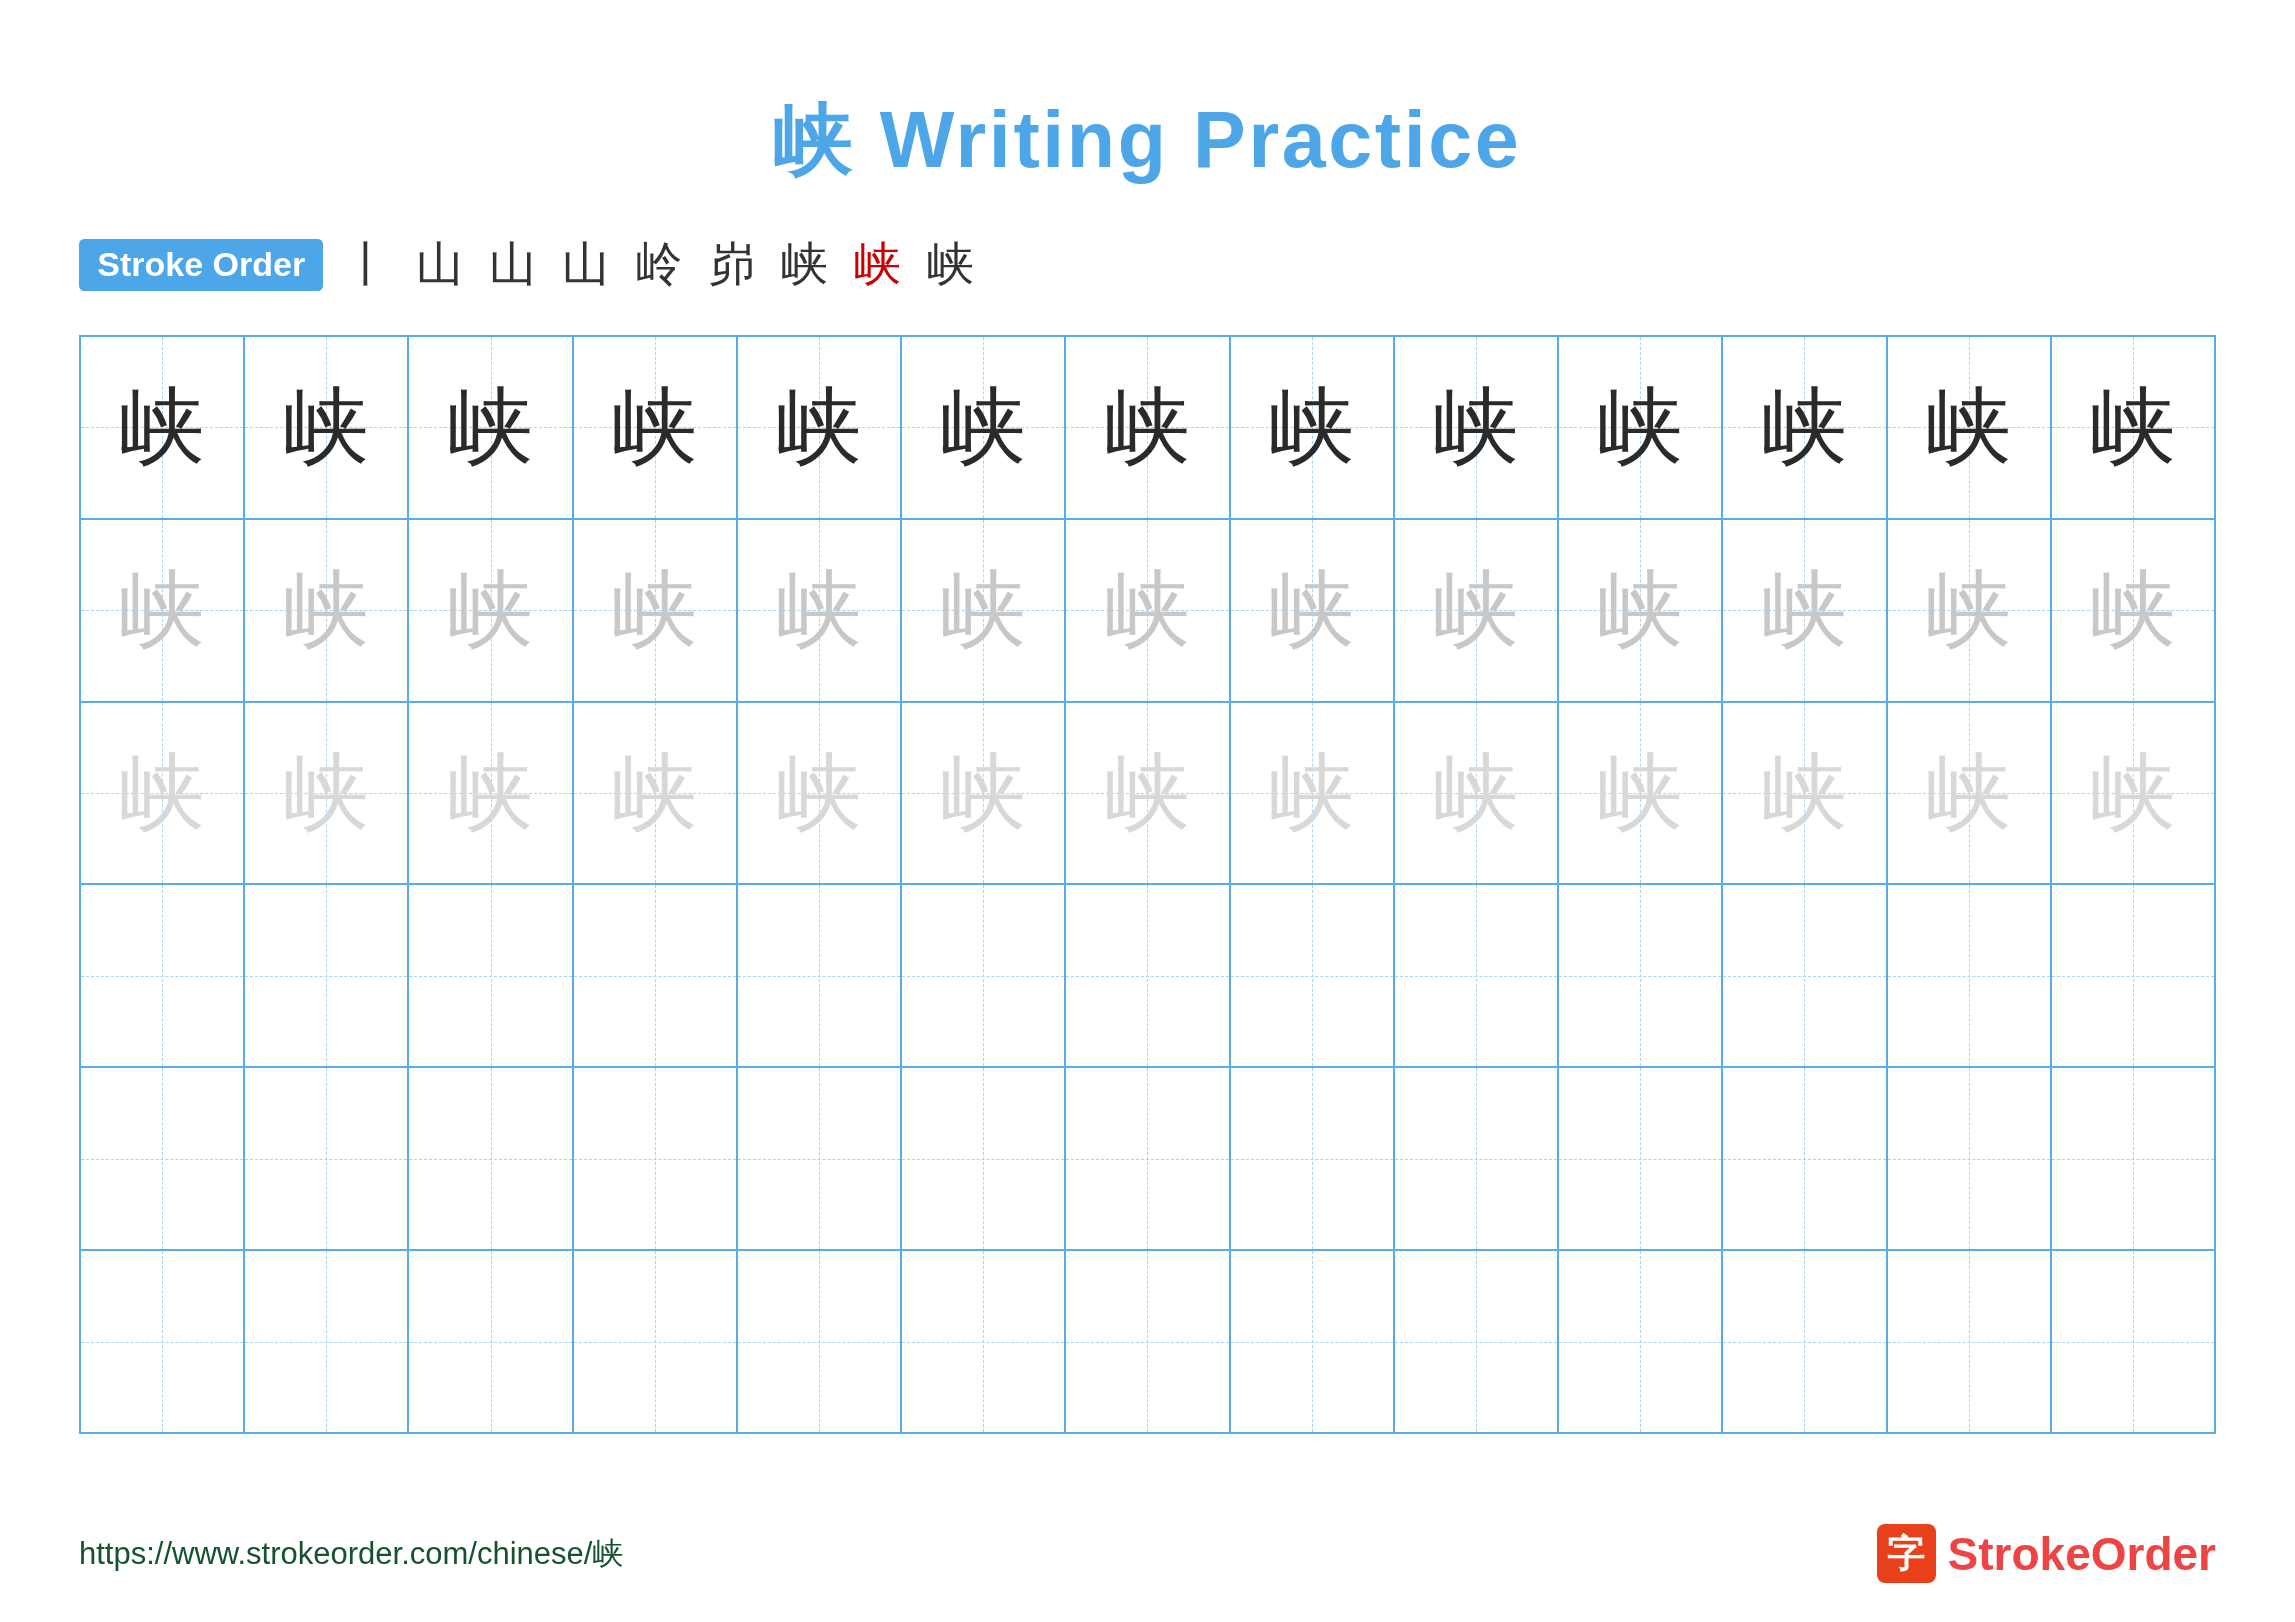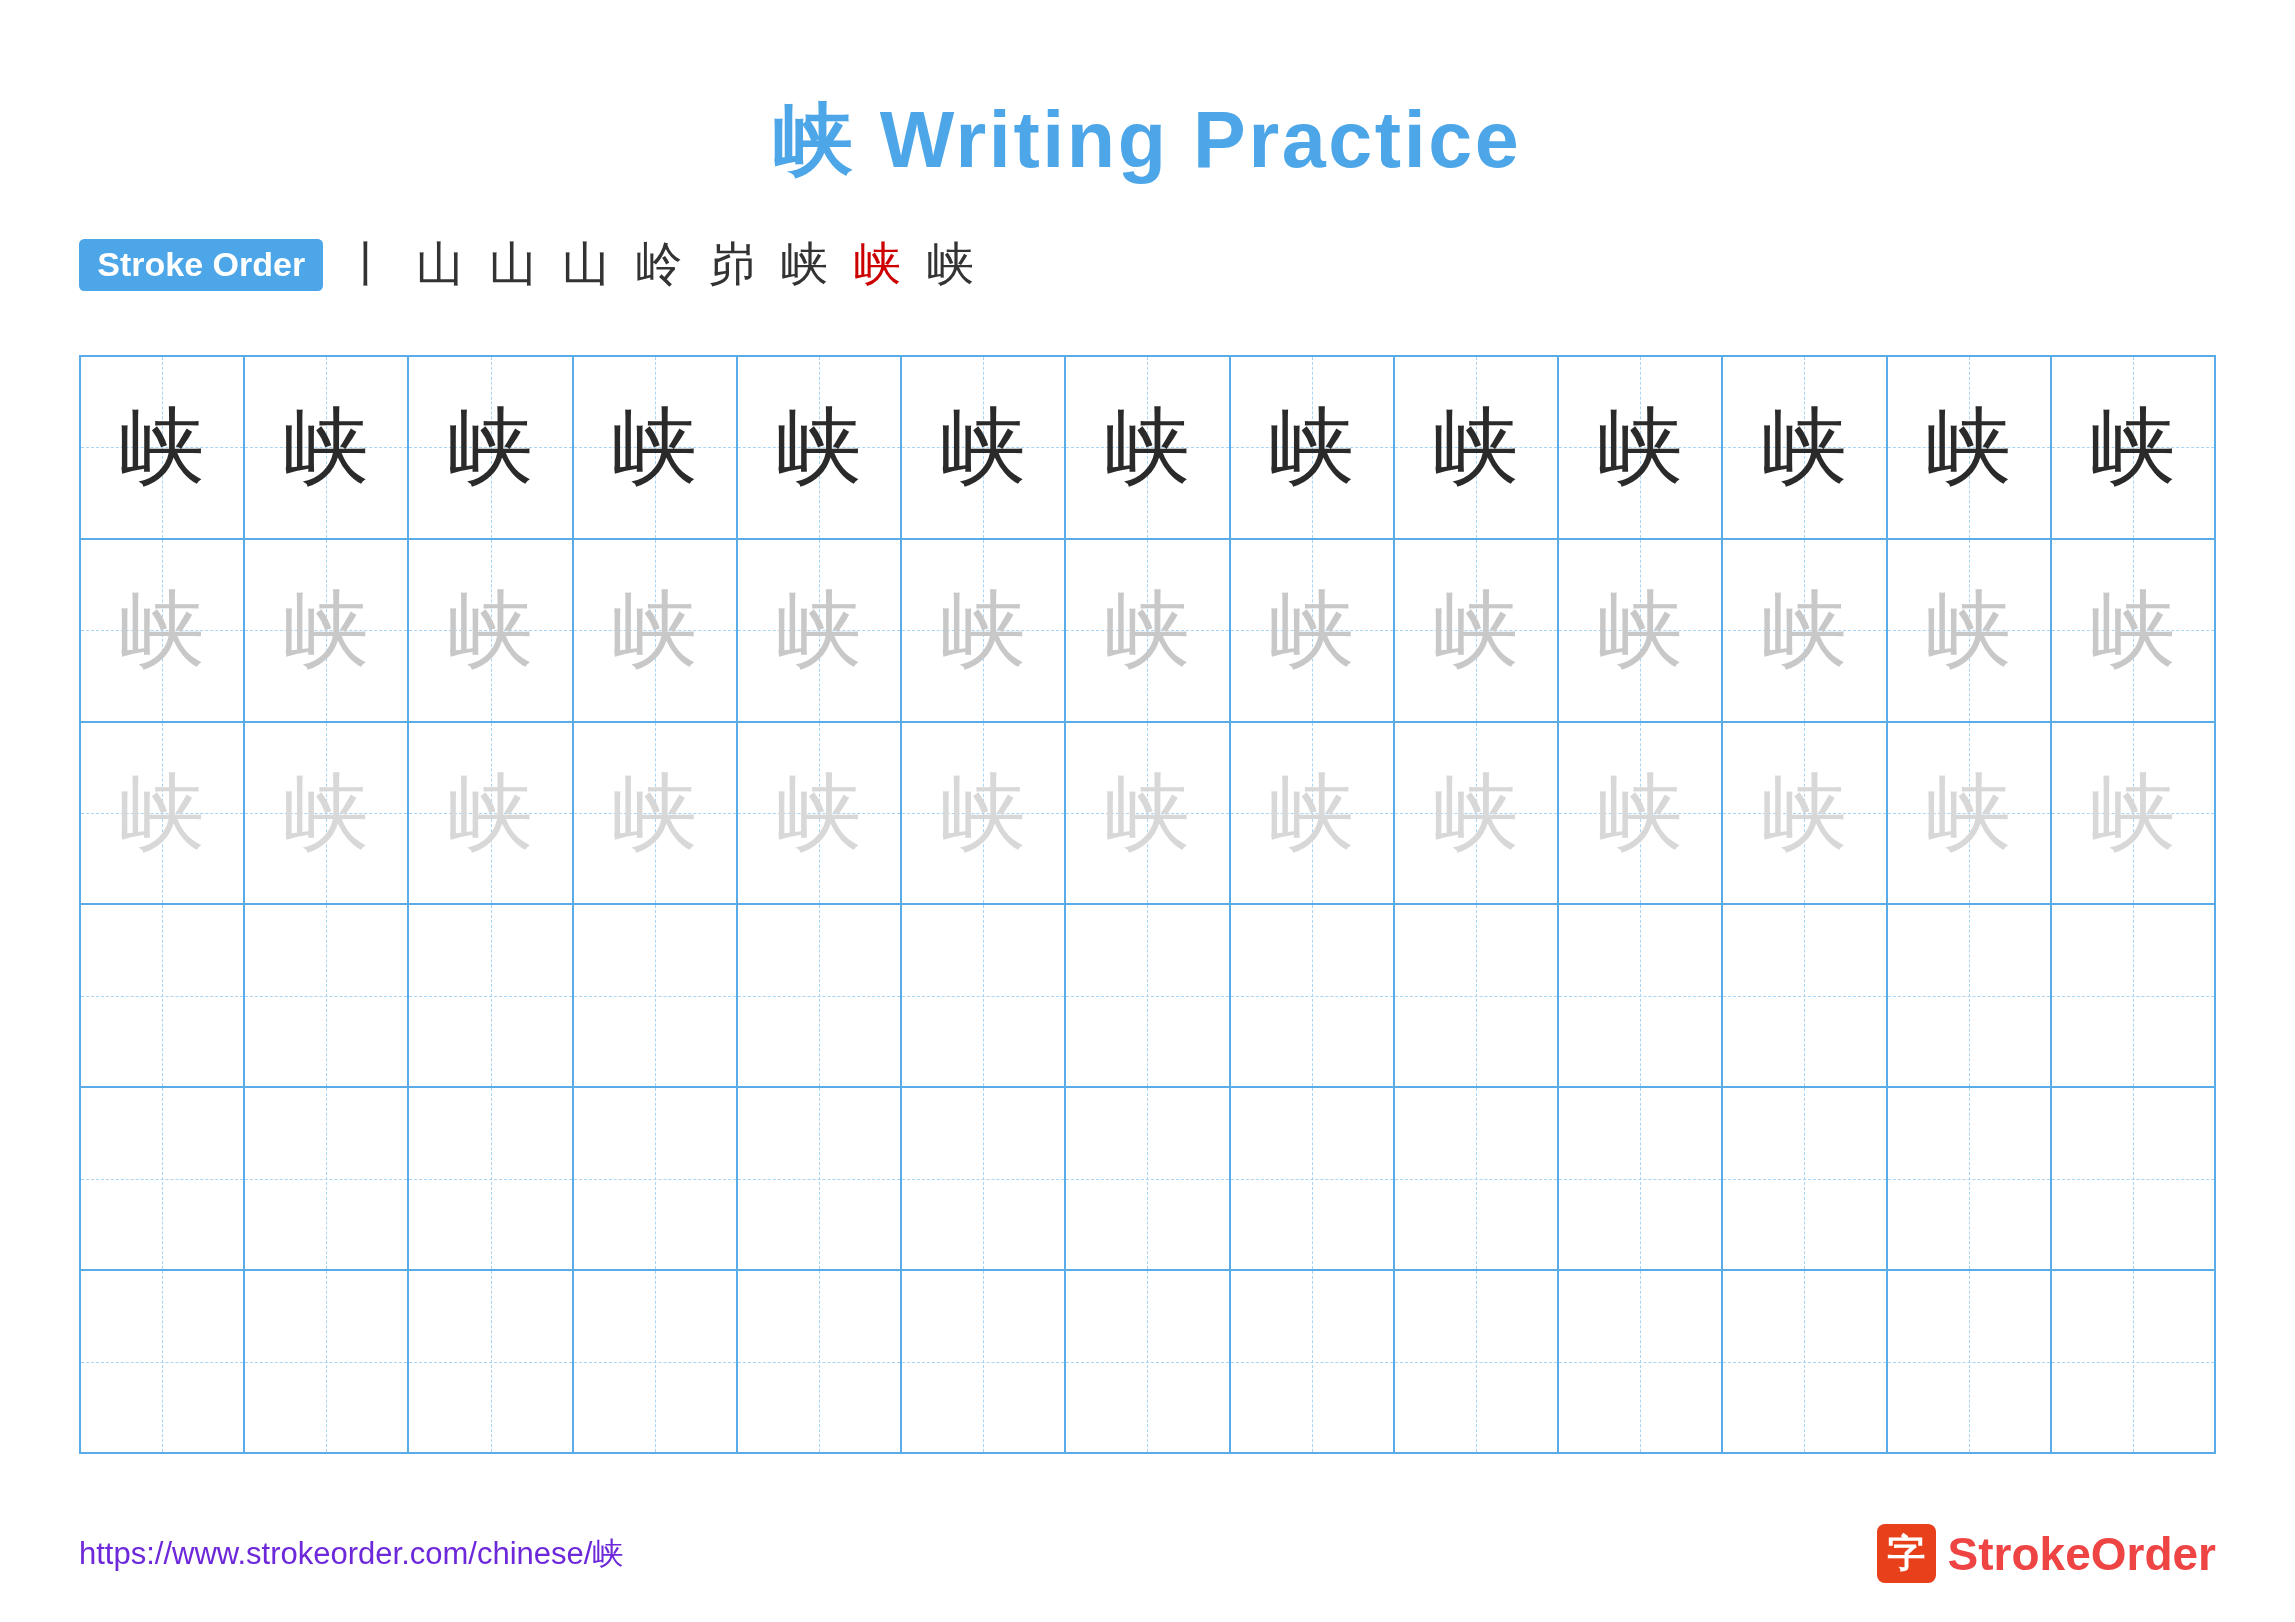--- a/index.html
+++ b/index.html
@@ -31,7 +31,7 @@
     .stroke-order-row {
       display: flex;
       align-items: center;
-      margin-bottom: 59px;
+      margin-bottom: 39px;
       gap: 19.6px;
     }
 

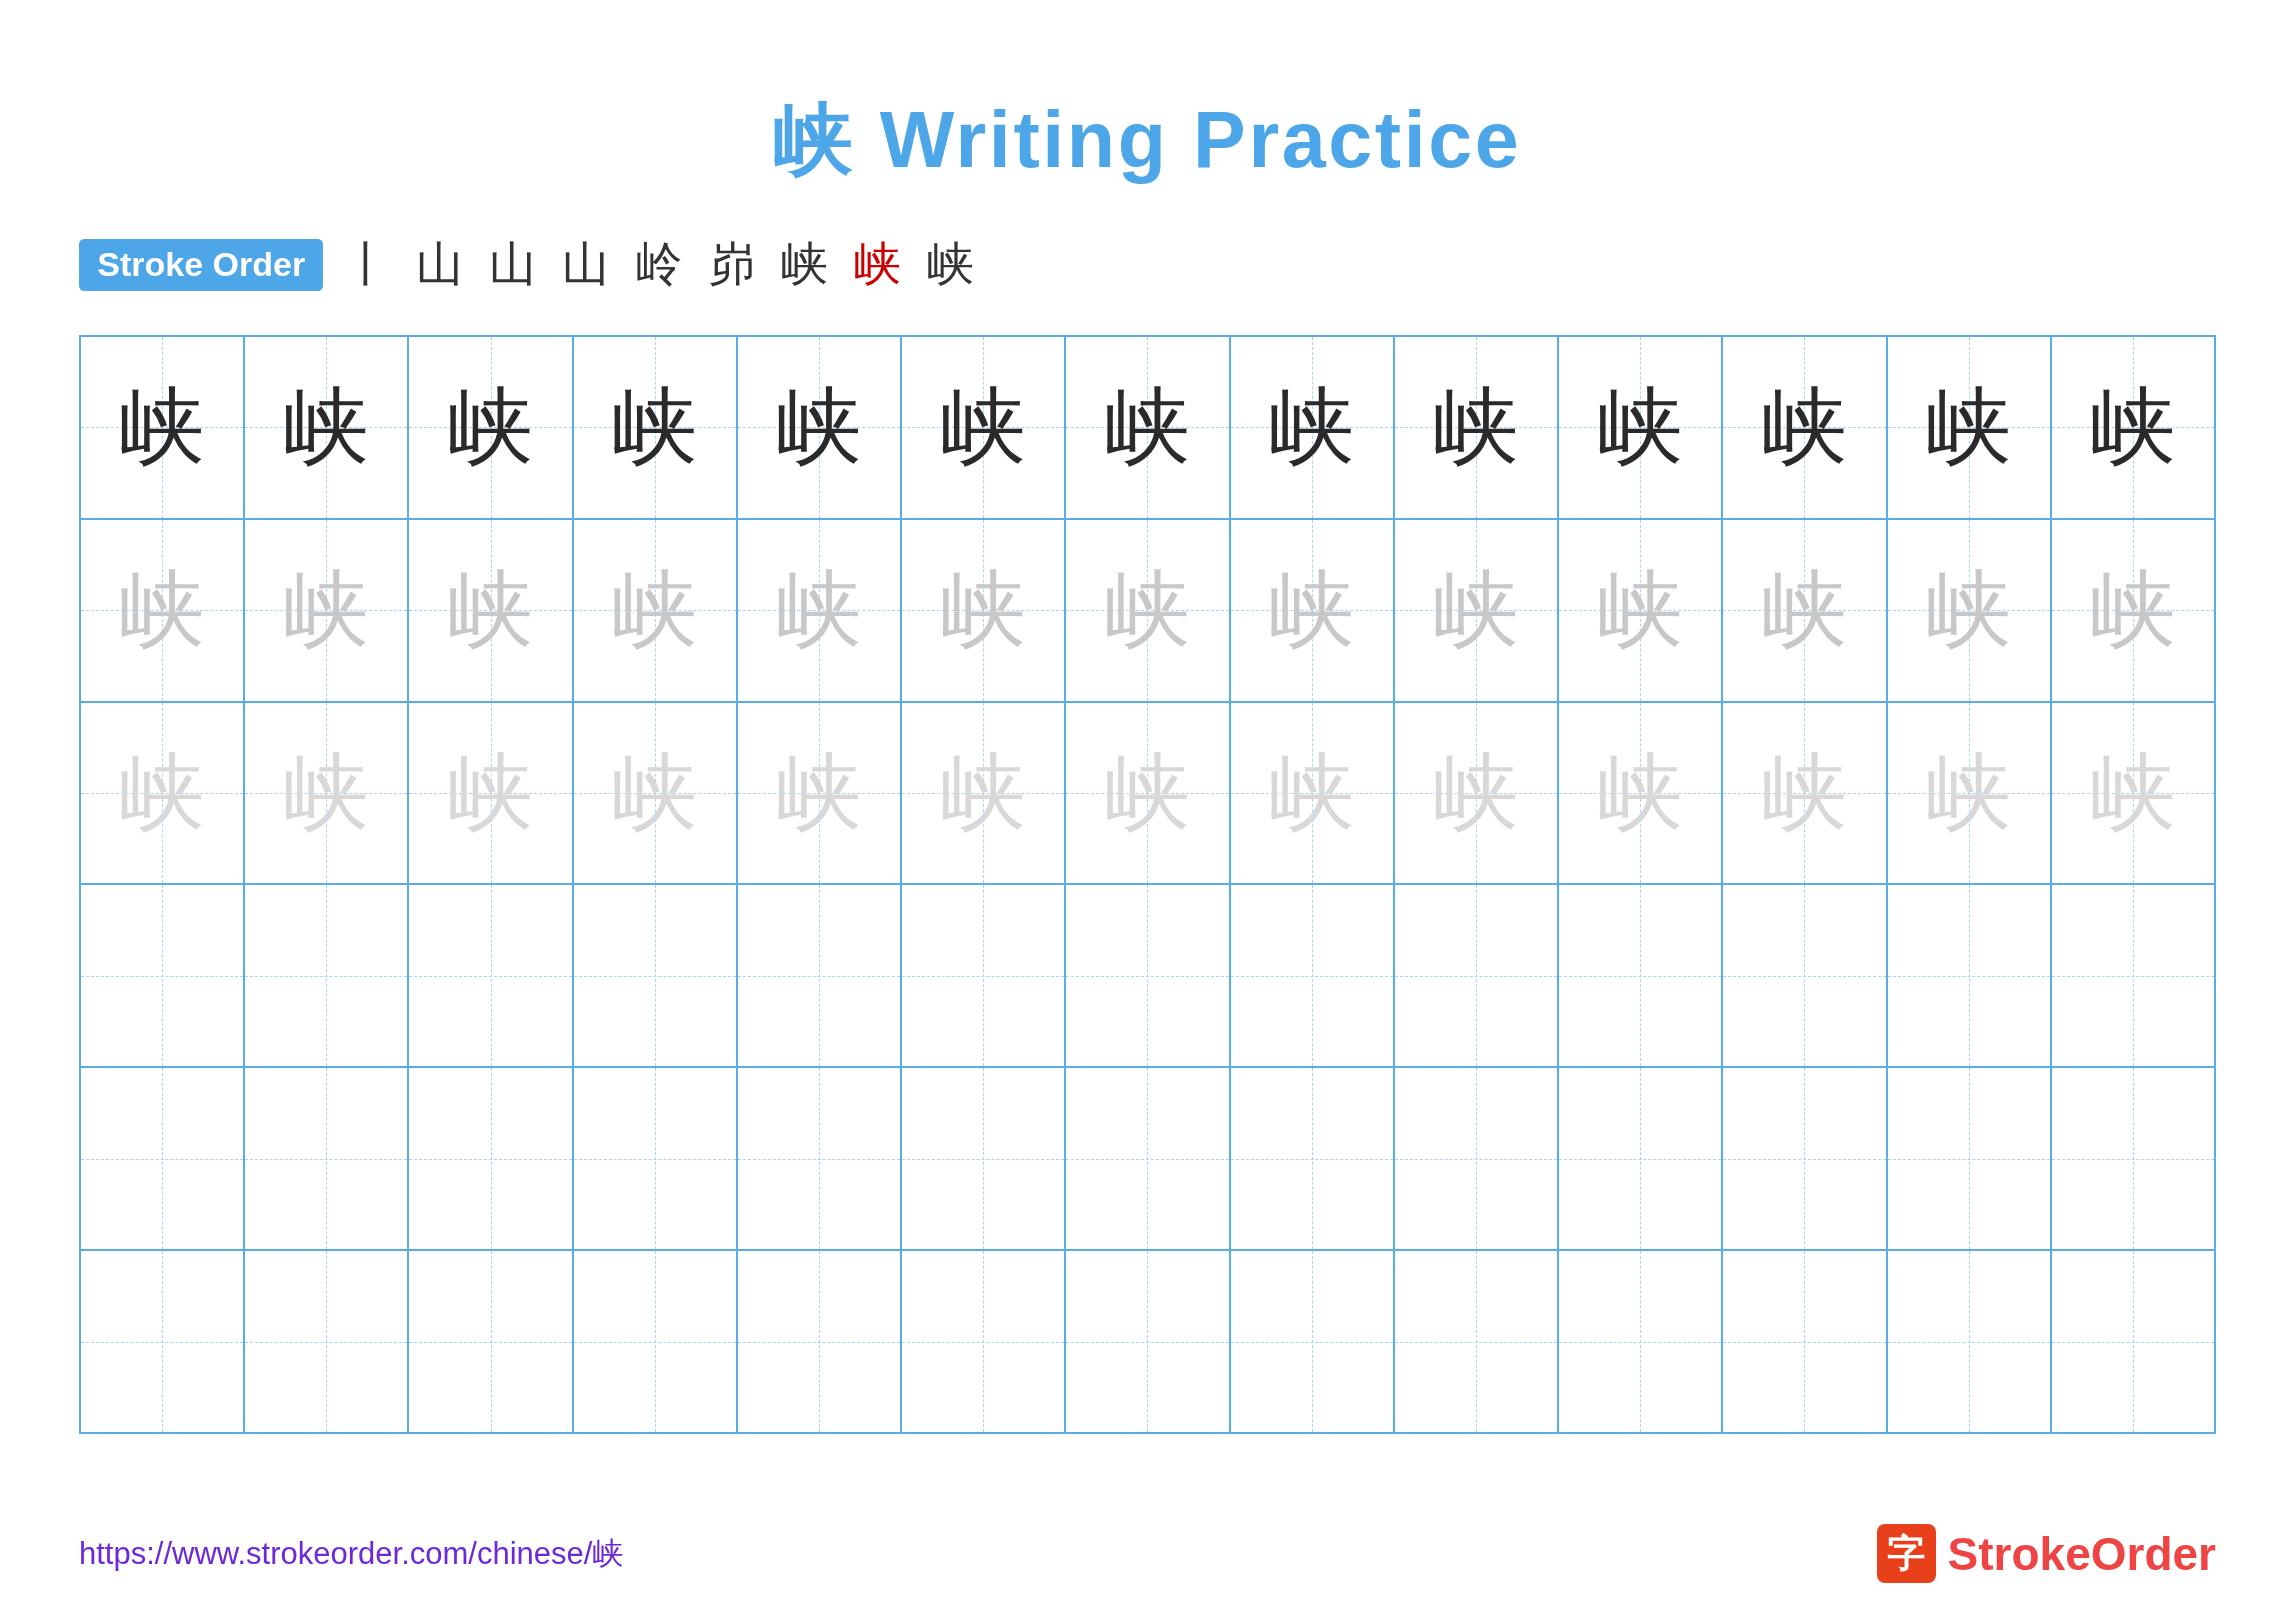--- a/index.html
+++ b/index.html
@@ -136,7 +136,7 @@
 
     .footer-url {
       font-size: 31px;
-      color: #6d28d9;
+      color: #14532d;
     }
 
     .footer-logo {

